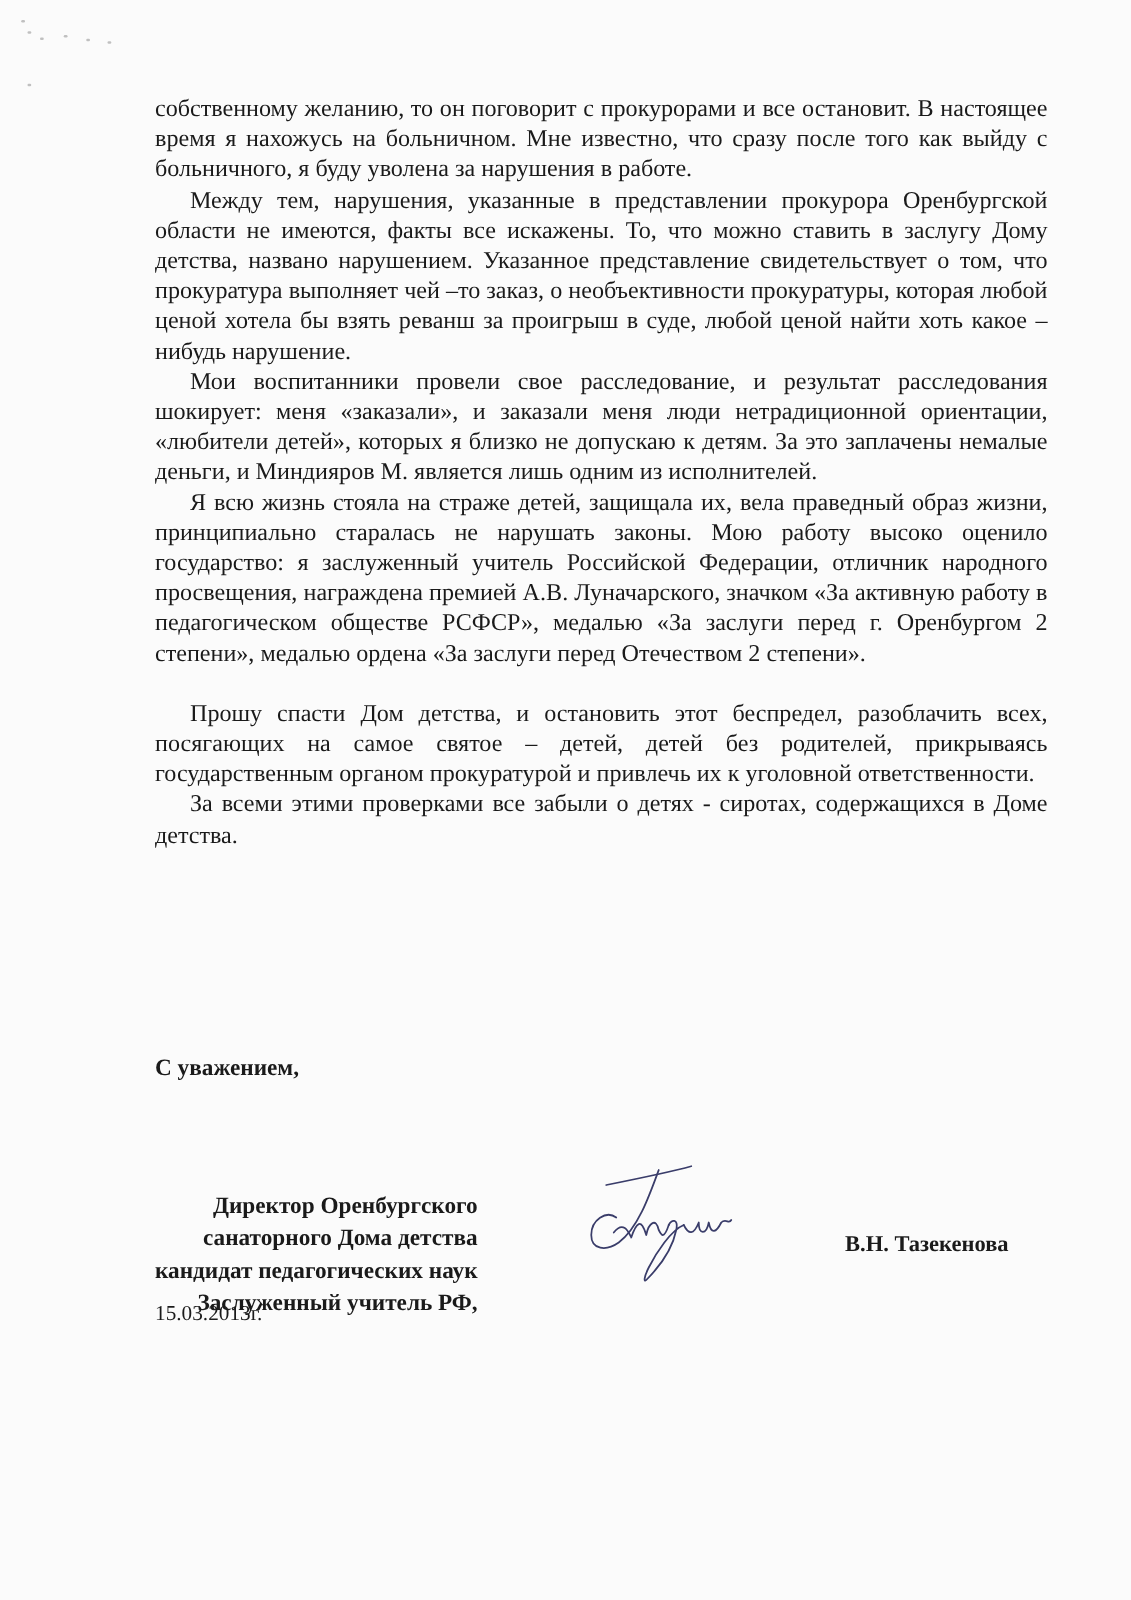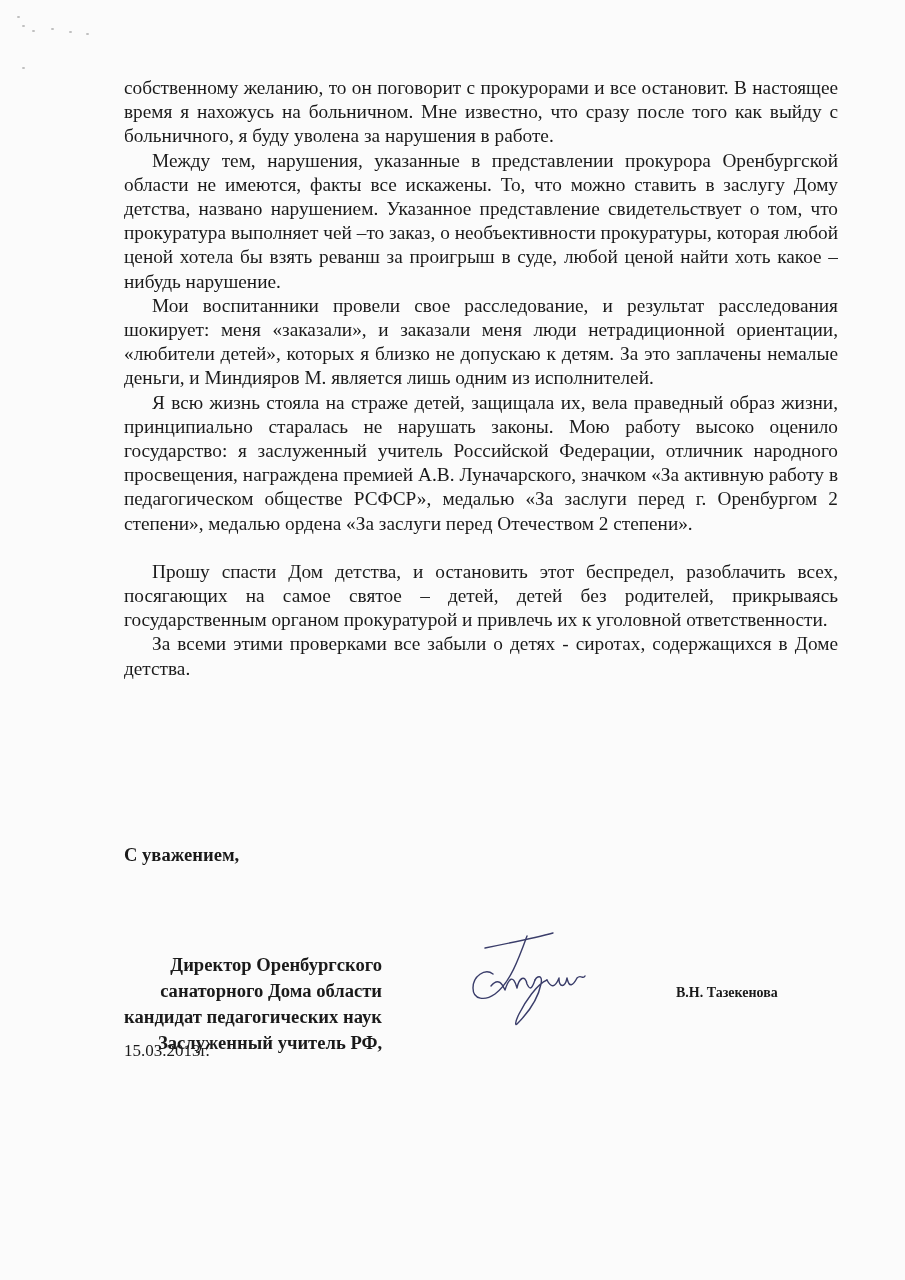--- a/index.html
+++ b/index.html
@@ -53,7 +53,7 @@
 
   <div class="closing title-block">
     <div>Директор Оренбургского</div>
-    <div>санаторного Дома области</div>
+    <div>санаторного Дома детства</div>
     <div>кандидат педагогических наук</div>
     <div>Заслуженный учитель РФ,</div>
   </div>

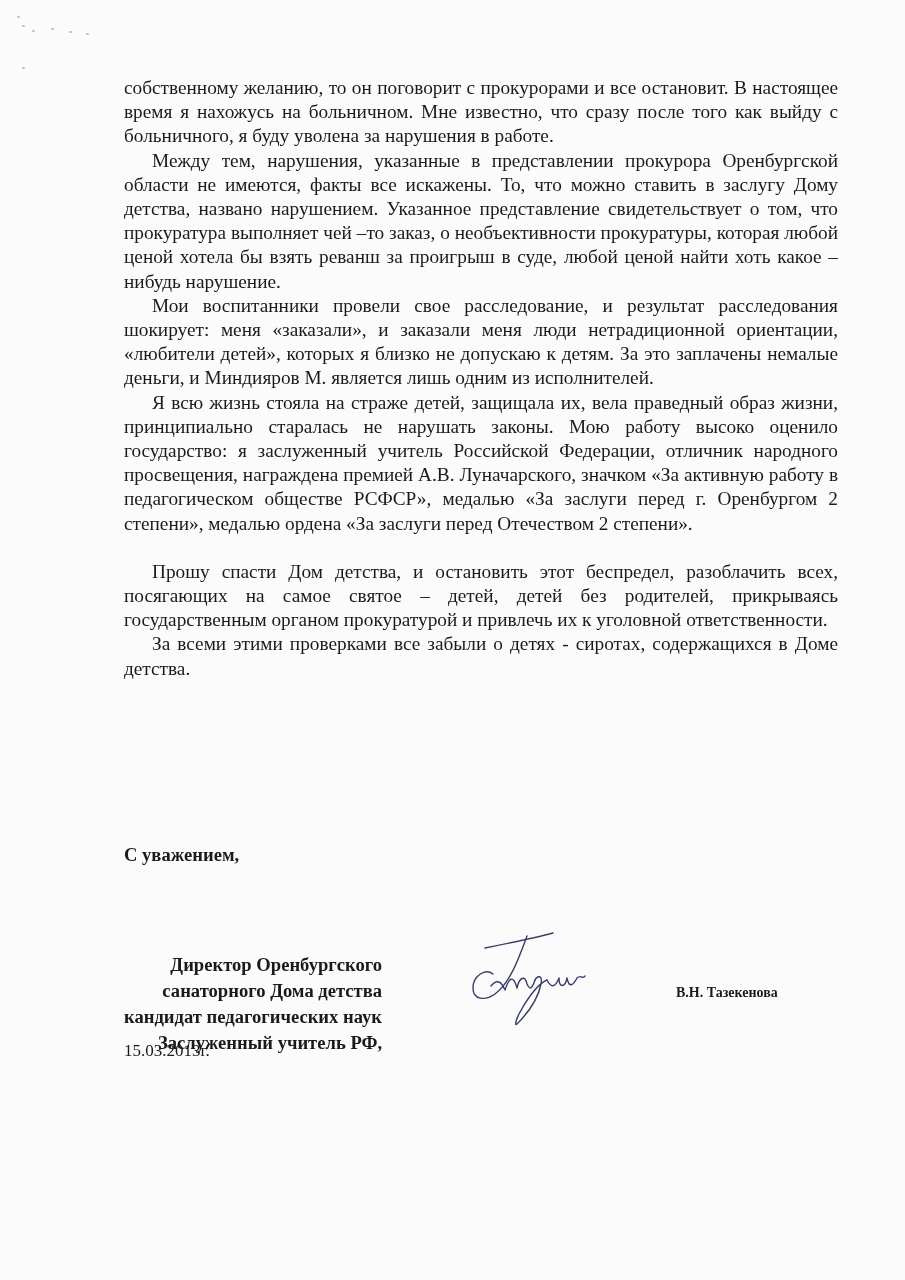--- a/index.html
+++ b/index.html
@@ -21,7 +21,7 @@
   .regards { top:842px; }
   .title-block { top:940px;margin-top:12px; }
   .title-block div { white-space:nowrap; }
-  .name { position:absolute; left:676px; top:985px; font-weight:bold; font-size:14px; }
+  .name { position:absolute; left:676px; top:985px; font-weight:bold; font-size:18px; }
   .date { position:absolute; left:124px; top:1041px; font-size:17px; }
   .signature { position:absolute; left:455px; top:928px; width:165px; height:105px; }
 </style>

